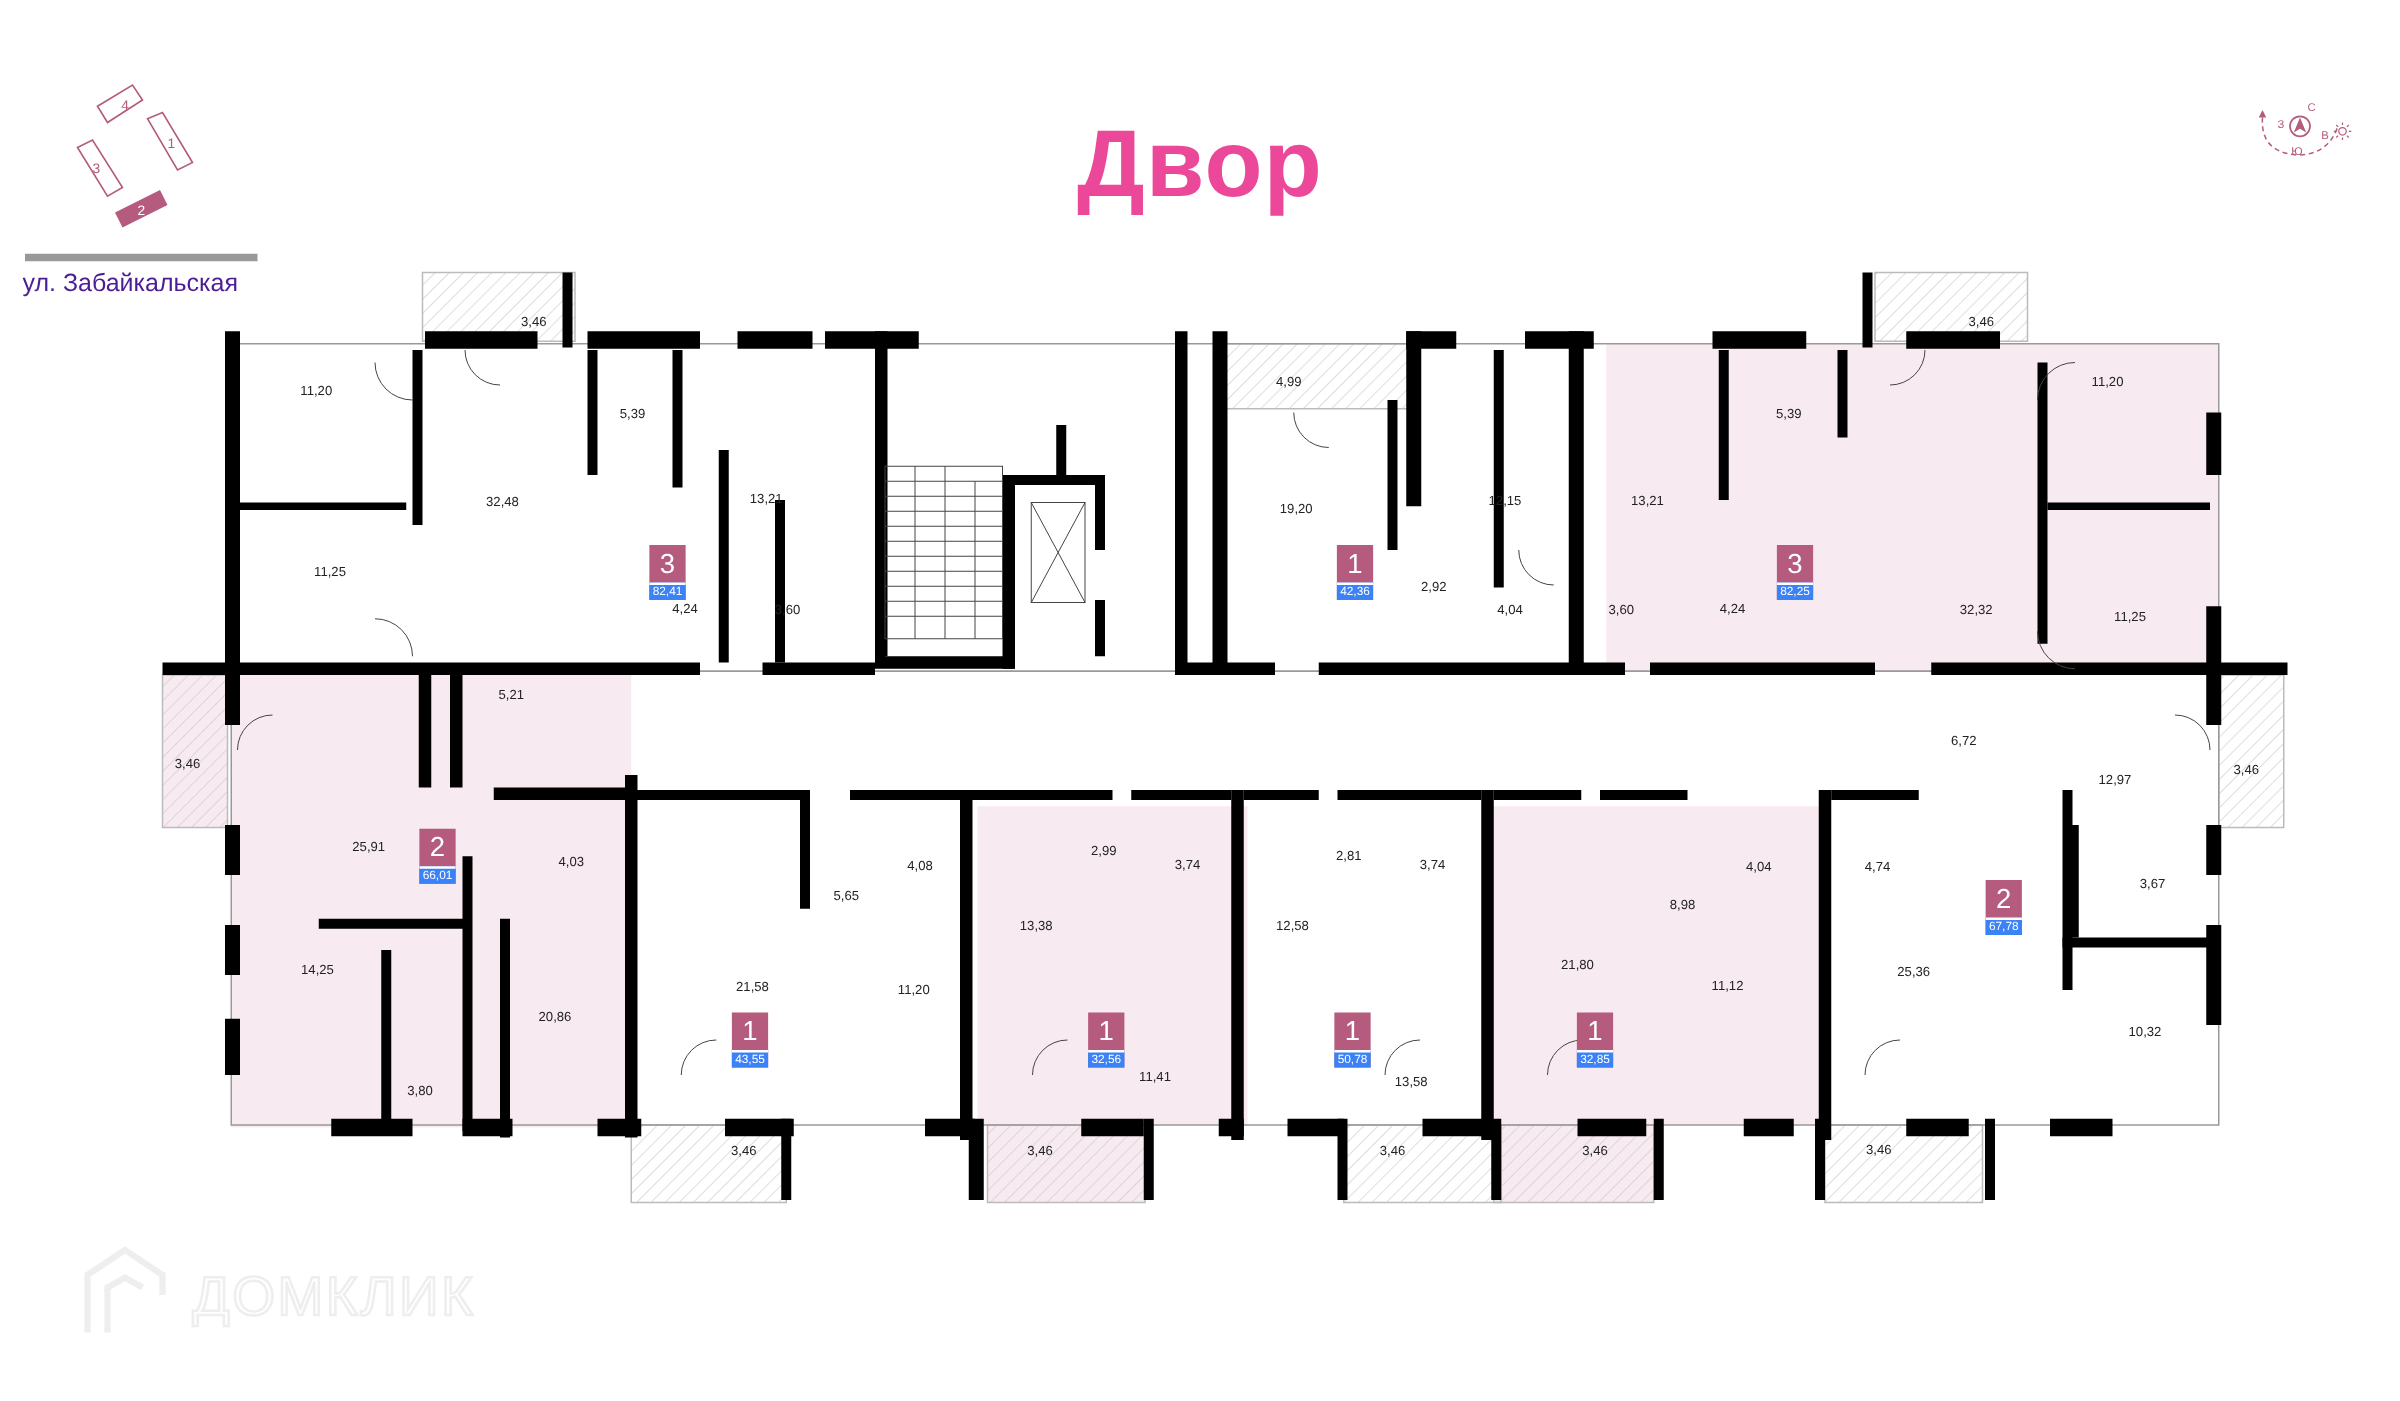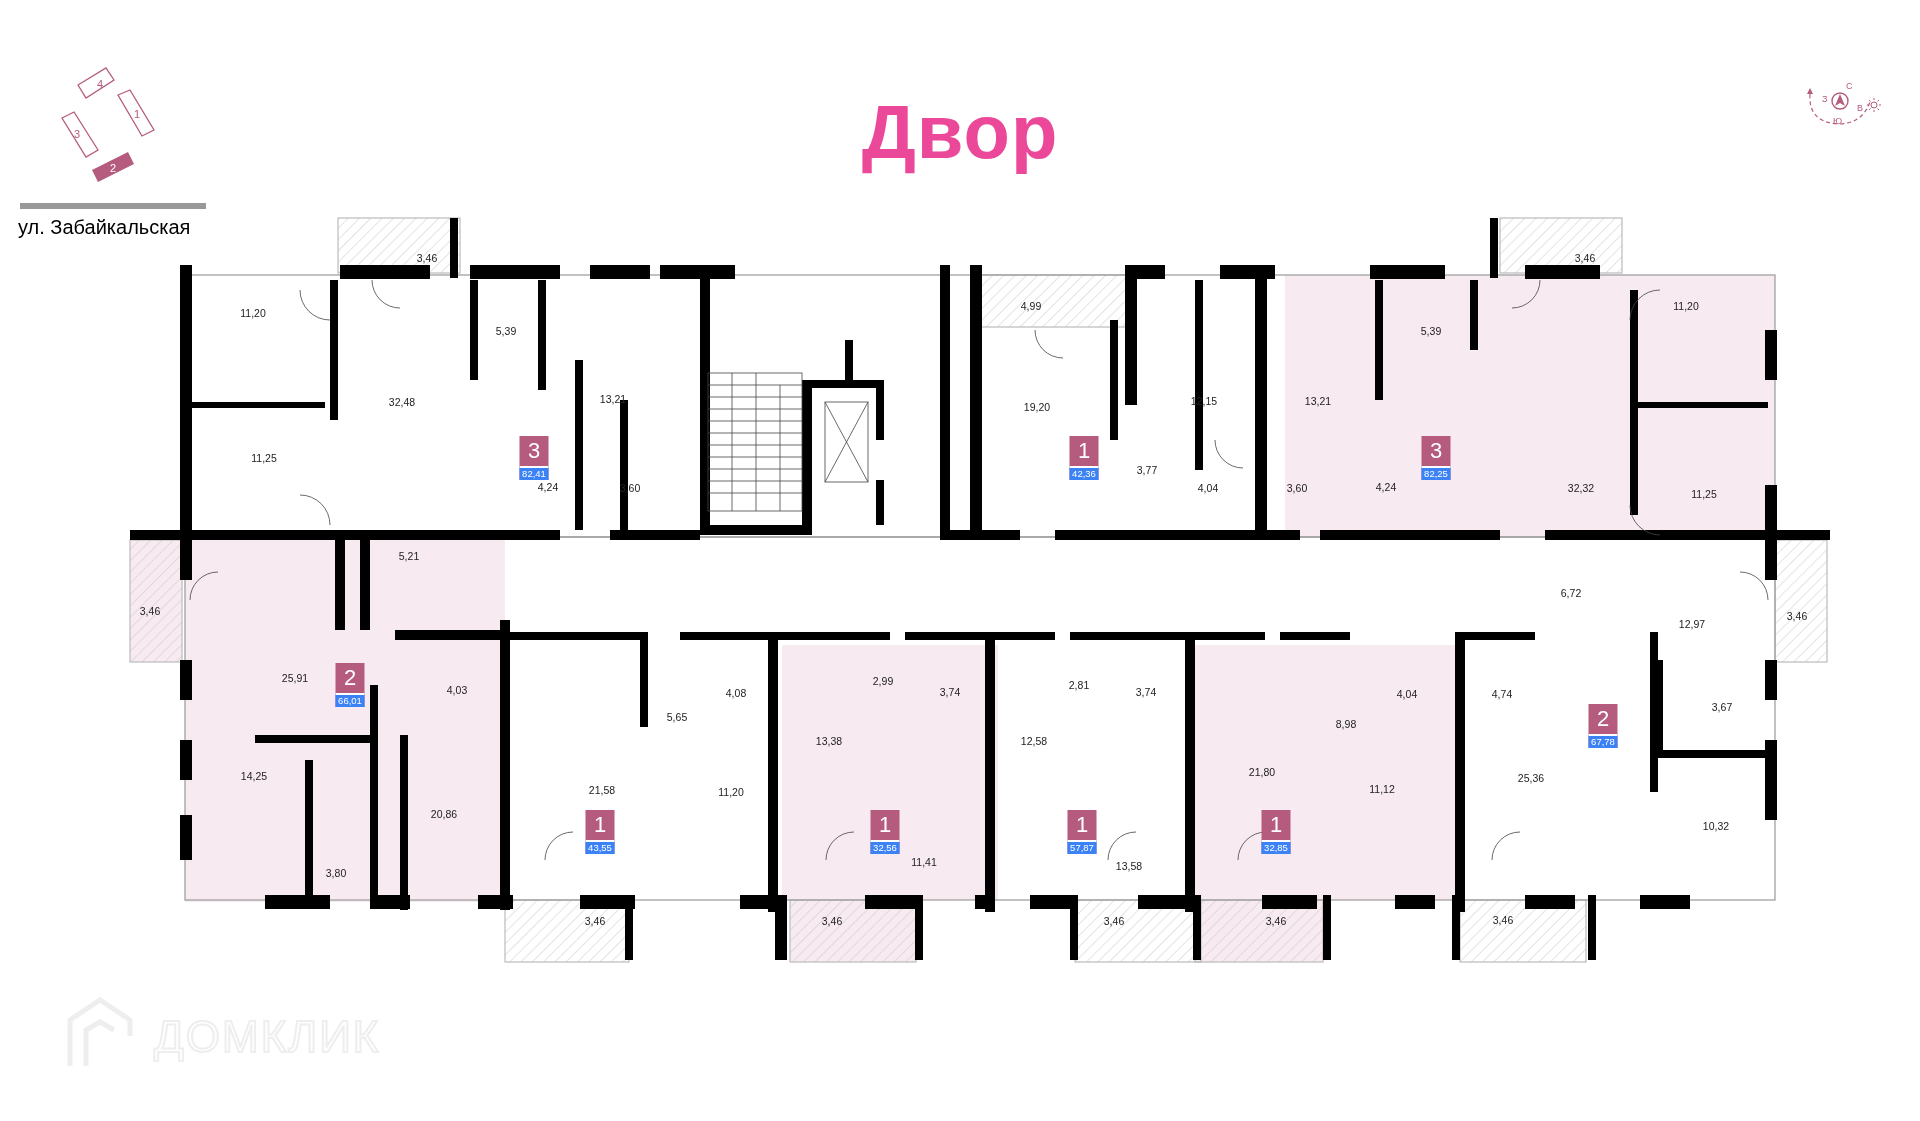--- a/index.html
+++ b/index.html
@@ -6,7 +6,7 @@
   body{width:1920px;height:1121px;position:relative;overflow:hidden;font-family:"Liberation Sans","DejaVu Sans",sans-serif;color:#222;}
   .title{position:absolute;left:0;width:1920px;top:88px;text-align:center;font-size:76px;font-weight:700;letter-spacing:1px;color:#ec4899;}
   .street-bar{position:absolute;left:20px;top:203px;width:186px;height:6px;background:#999;}
-  .street-label{position:absolute;left:18px;top:216px;font-size:20px;color:#000000;}
+  .street-label{position:absolute;left:18px;top:216px;font-size:20px;color:#4c1d95;}
   .siteplan{position:absolute;left:56px;top:60px;}
   .compass{position:absolute;left:1782px;top:60px;}
   .plan{position:absolute;left:0;top:0;}

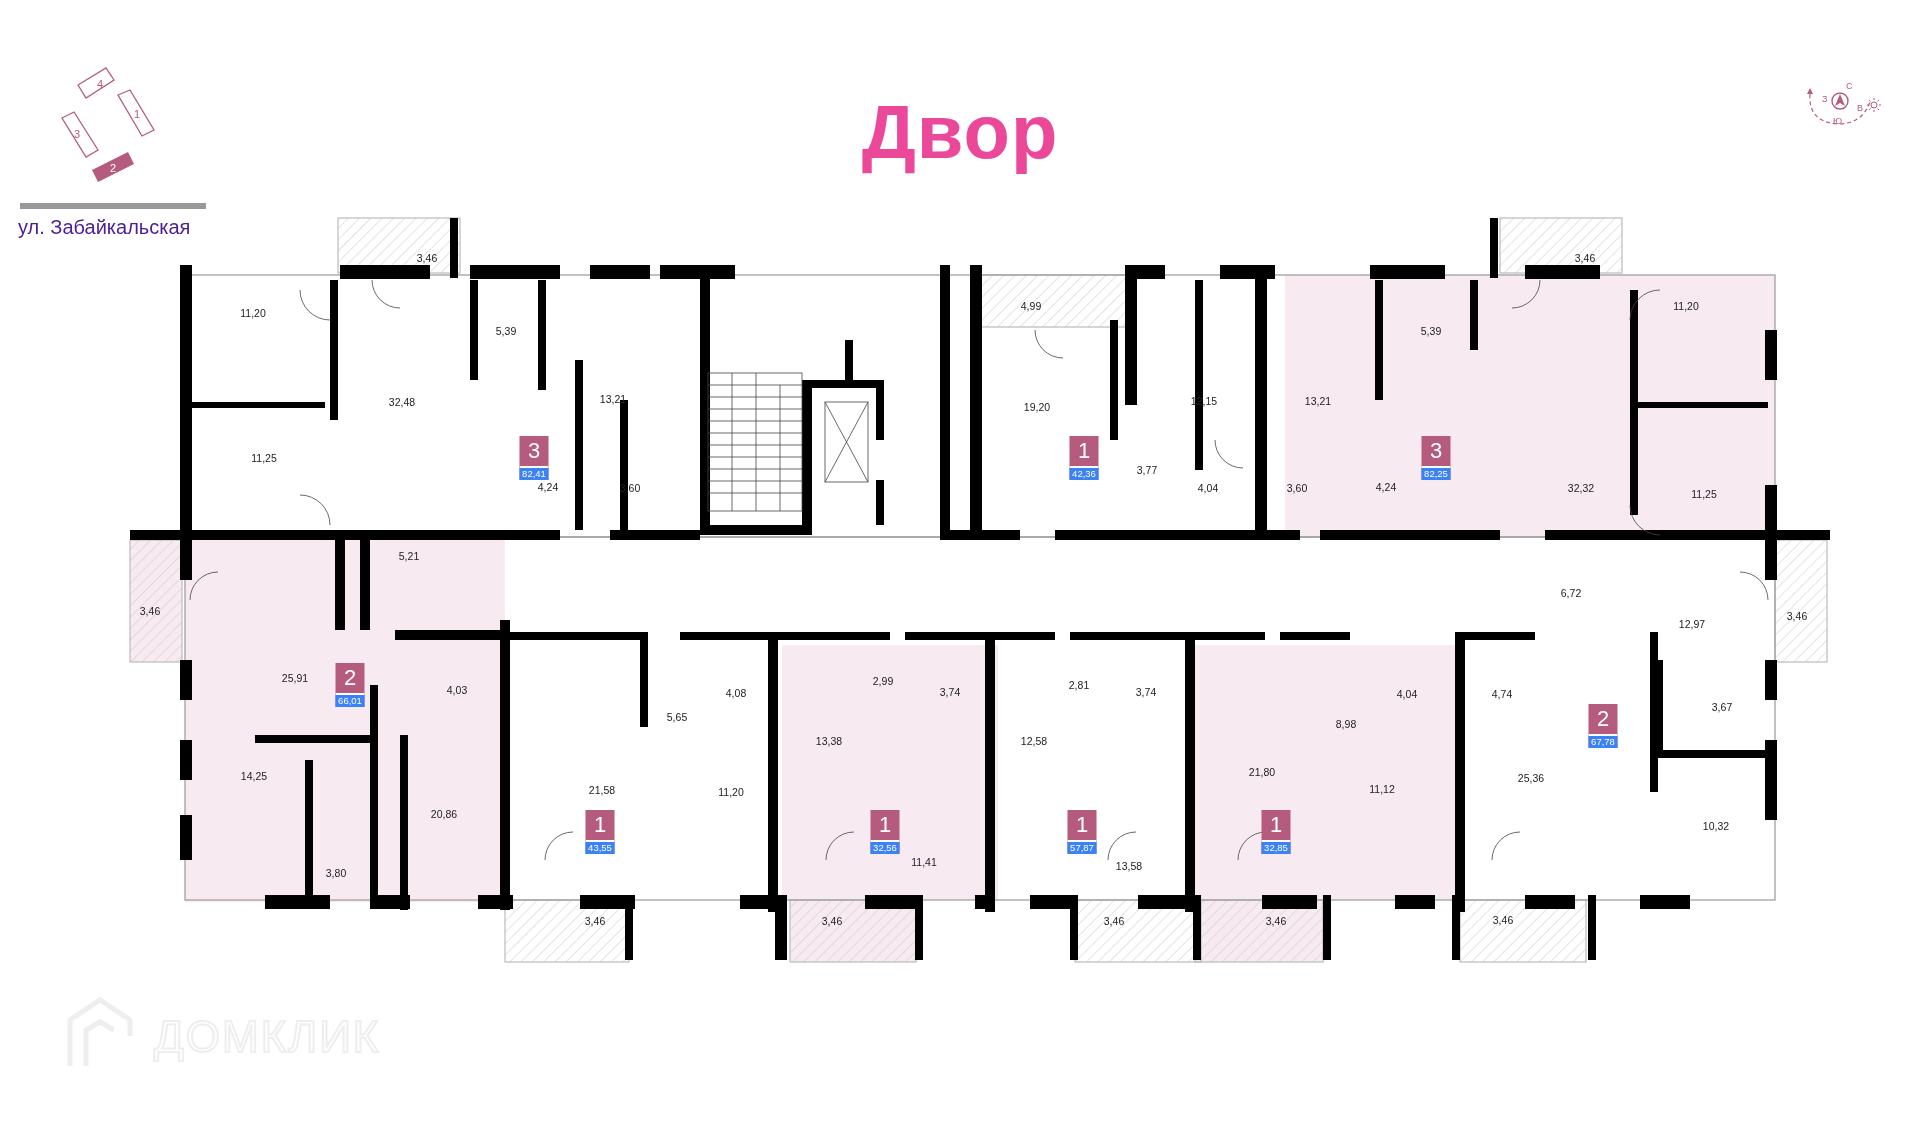--- a/index.html
+++ b/index.html
@@ -262,7 +262,7 @@
   <div class="room-label" style="left:1031px;top:306px">4,99</div>
   <div class="room-label" style="left:1037px;top:407px">19,20</div>
   <div class="room-label" style="left:1204px;top:401px">12,15</div>
-  <div class="room-label" style="left:1147px;top:470px">3,77</div>
+  <div class="room-label" style="left:1147px;top:470px">2,92</div>
   <div class="room-label" style="left:1208px;top:488px">4,04</div>
 
   <div class="room-label" style="left:1585px;top:258px">3,46</div>

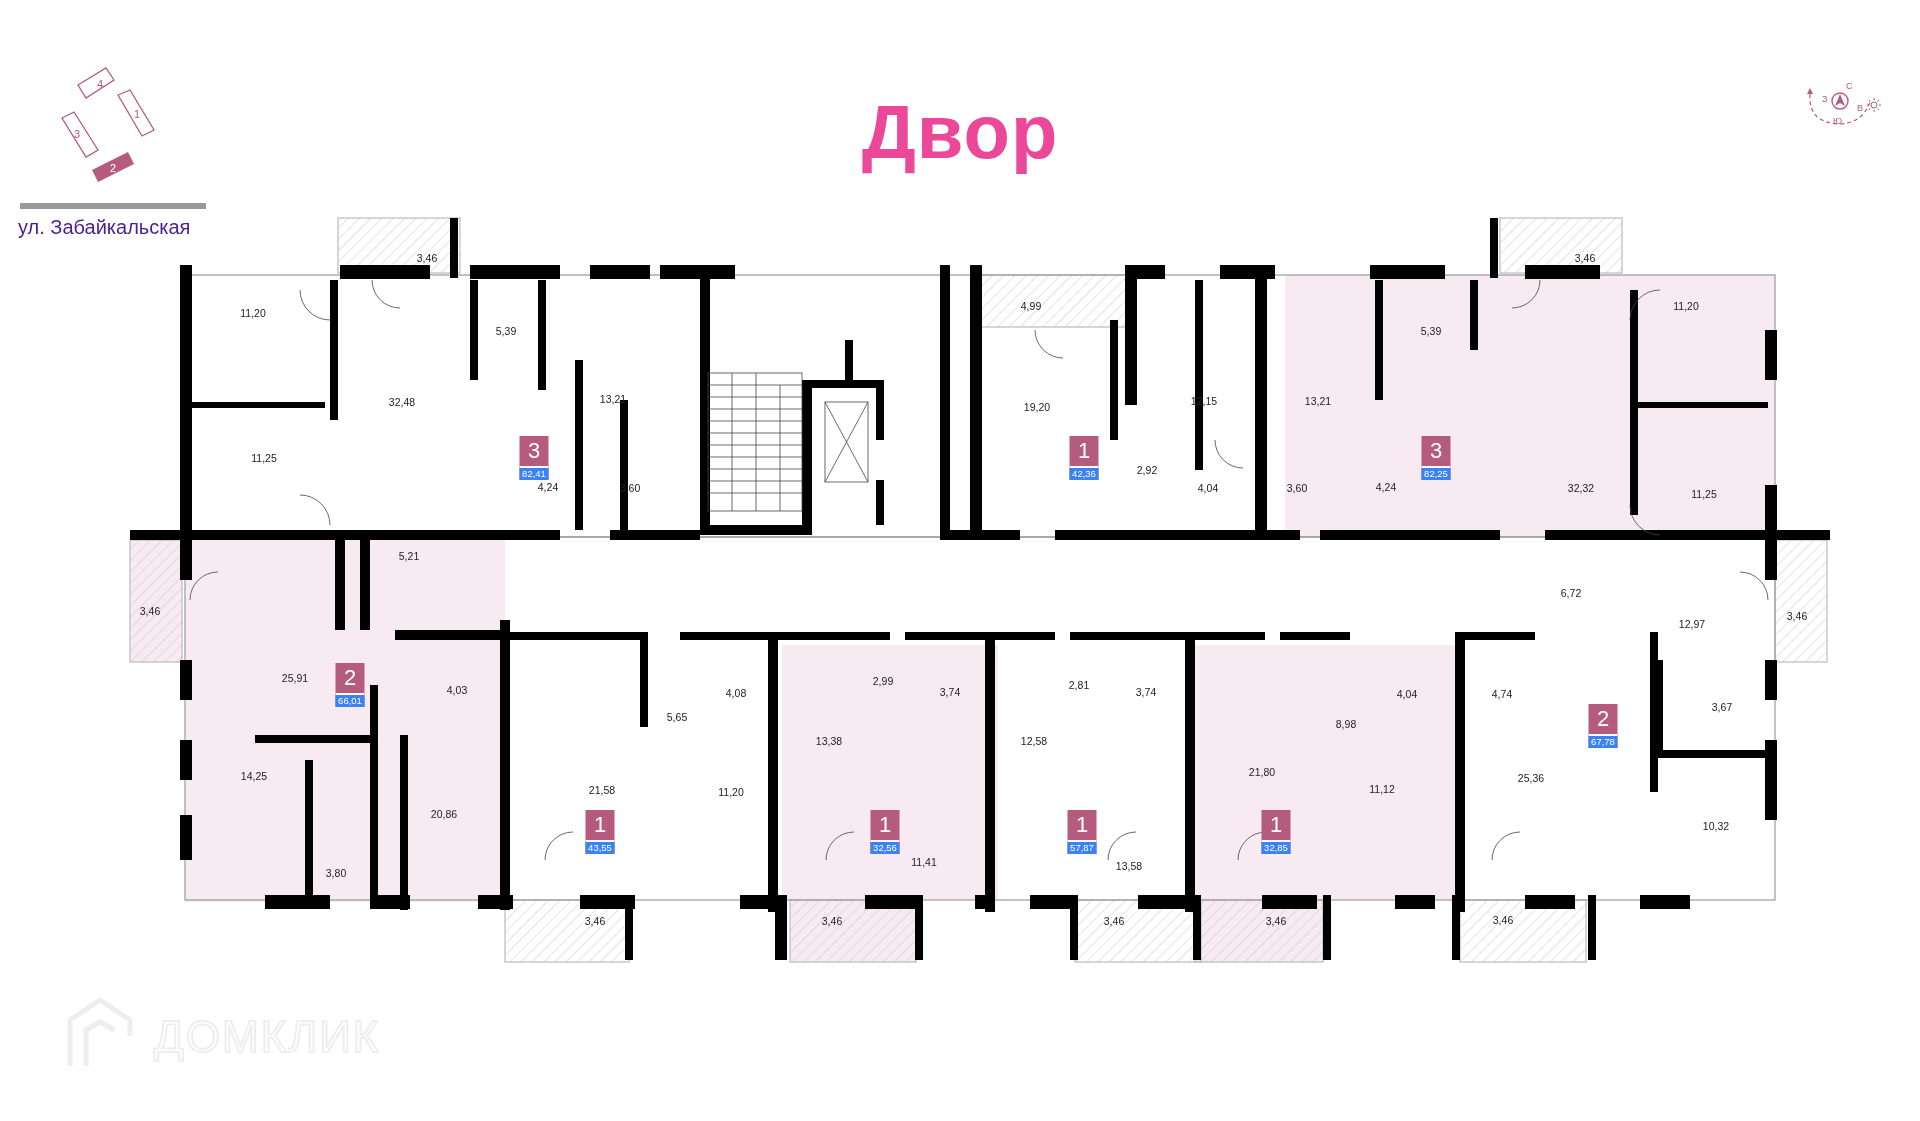--- a/index.html
+++ b/index.html
@@ -342,7 +342,7 @@
 </div>
 <div class="badge" style="left:1082px;top:832px">
   <span class="rooms">1</span>
-  <span class="area">57,87</span>
+  <span class="area">50,78</span>
 </div>
 <div class="badge" style="left:1276px;top:832px">
   <span class="rooms">1</span>

